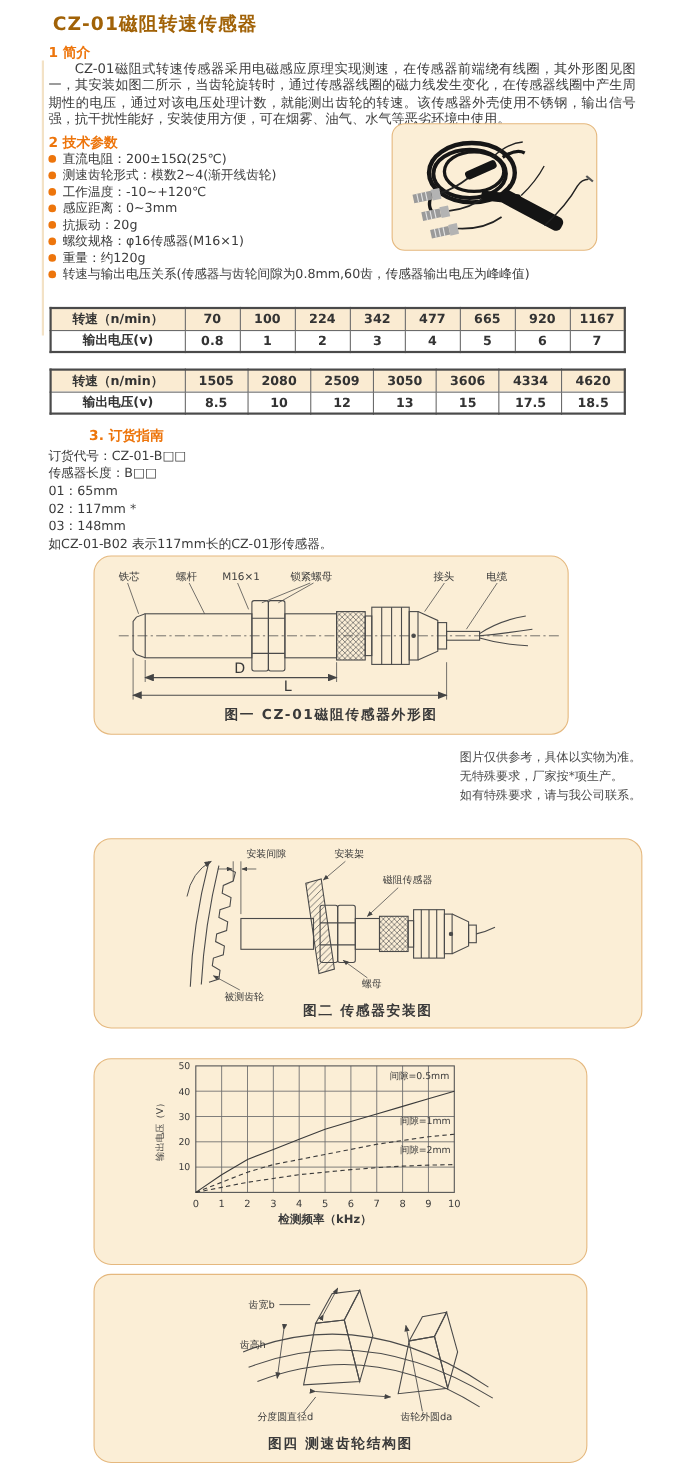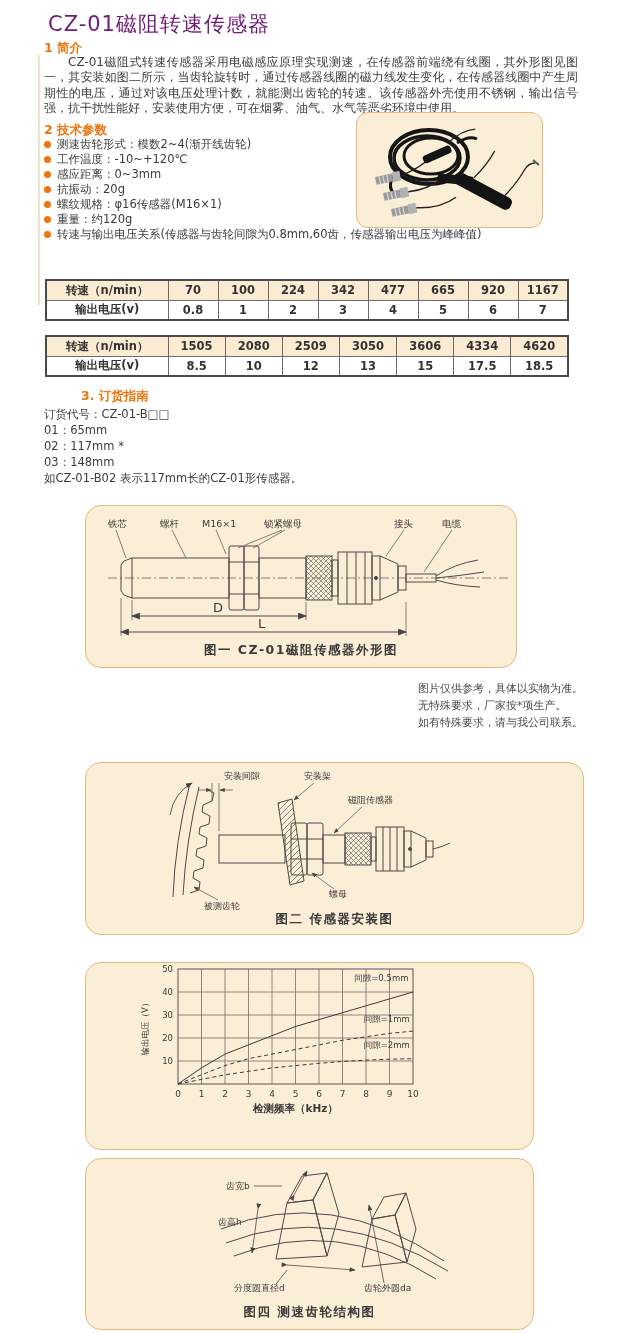--- a/index.html
+++ b/index.html
@@ -9,7 +9,7 @@
     font-family:"DejaVu Sans","Liberation Sans",sans-serif; color:#3b3b3b; overflow:hidden;
   }
   .left-strip { position:absolute; left:38px; top:55px; width:2px; height:250px; background:#f3e2c6; }
-  .doc-title { position:absolute; left:48px; top:10px; font-size:21px; font-weight:normal; color:#701a75; letter-spacing:1px; }
+  .doc-title { position:absolute; left:48px; top:10px; font-size:17px; font-weight:bold; color:#a16207; letter-spacing:1px; }
   .sec-h { position:absolute; font-size:12.5px; font-weight:bold; color:#ed750c; }
   .intro-body { position:absolute; left:44px; top:55px; width:534px; font-size:12px; line-height:15.3px; text-align:justify; text-indent:2em; color:#3b3b3b; }
   .specs { position:absolute; left:44px; top:137px; }

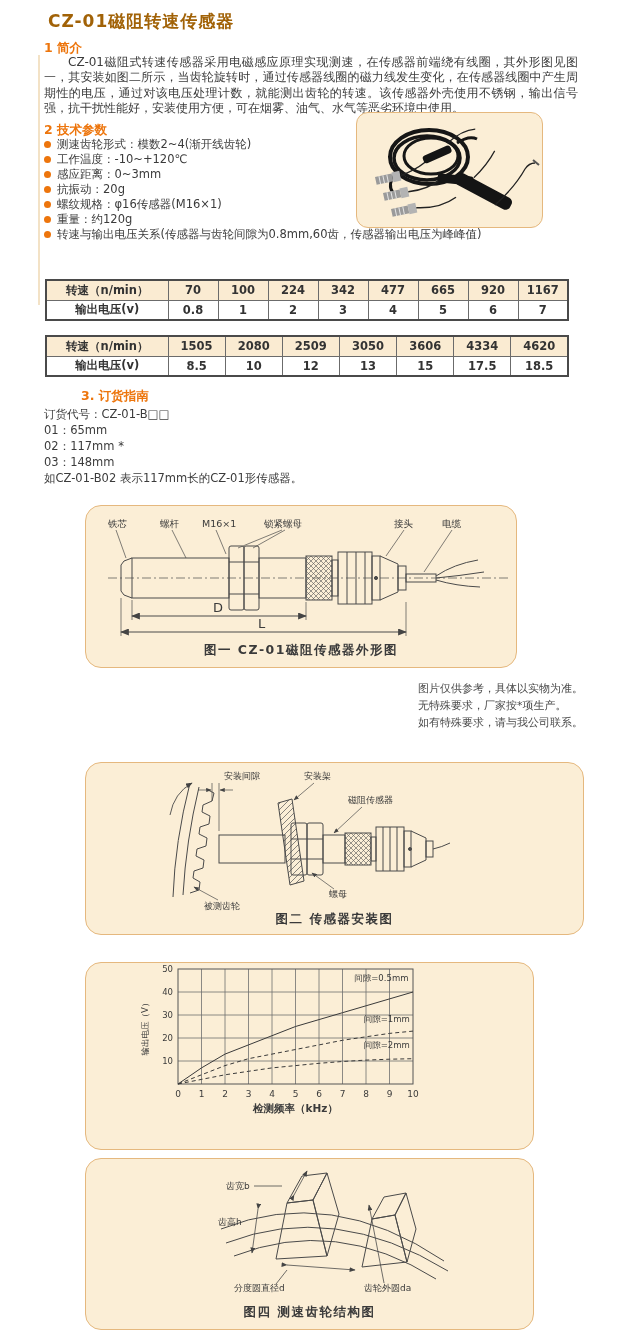--- a/index.html
+++ b/index.html
@@ -45,6 +45,10 @@
 
   <div class="sec-h" style="left:44px; top:122px;">2 技术参数</div>
   <div class="specs">
+    <div class="spec-item">
+        <span class="dot"></span>
+        <span>直流电阻：200±15Ω(25℃)</span>
+      </div>
     <div class="spec-item">
         <span class="dot"></span>
         <span>测速齿轮形式：模数2~4(渐开线齿轮)</span>

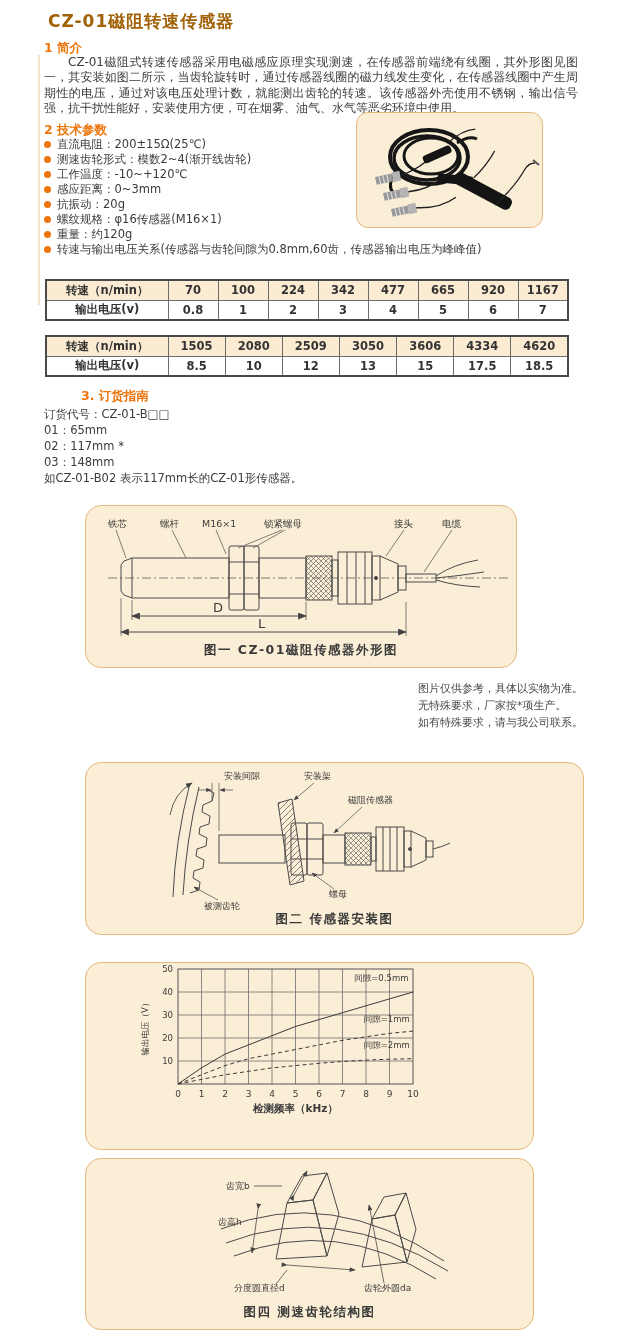--- a/index.html
+++ b/index.html
@@ -200,6 +200,7 @@
   <div class="sec-h" style="left:44px; top:388px;margin-left:37px;">3.  订货指南</div>
   <div class="order-lines">
     <div>订货代号：CZ-01-B□□</div>
+    <div>传感器长度：B□□</div>
     <div>01：65mm</div>
     <div>02：117mm *</div>
     <div>03：148mm</div>

